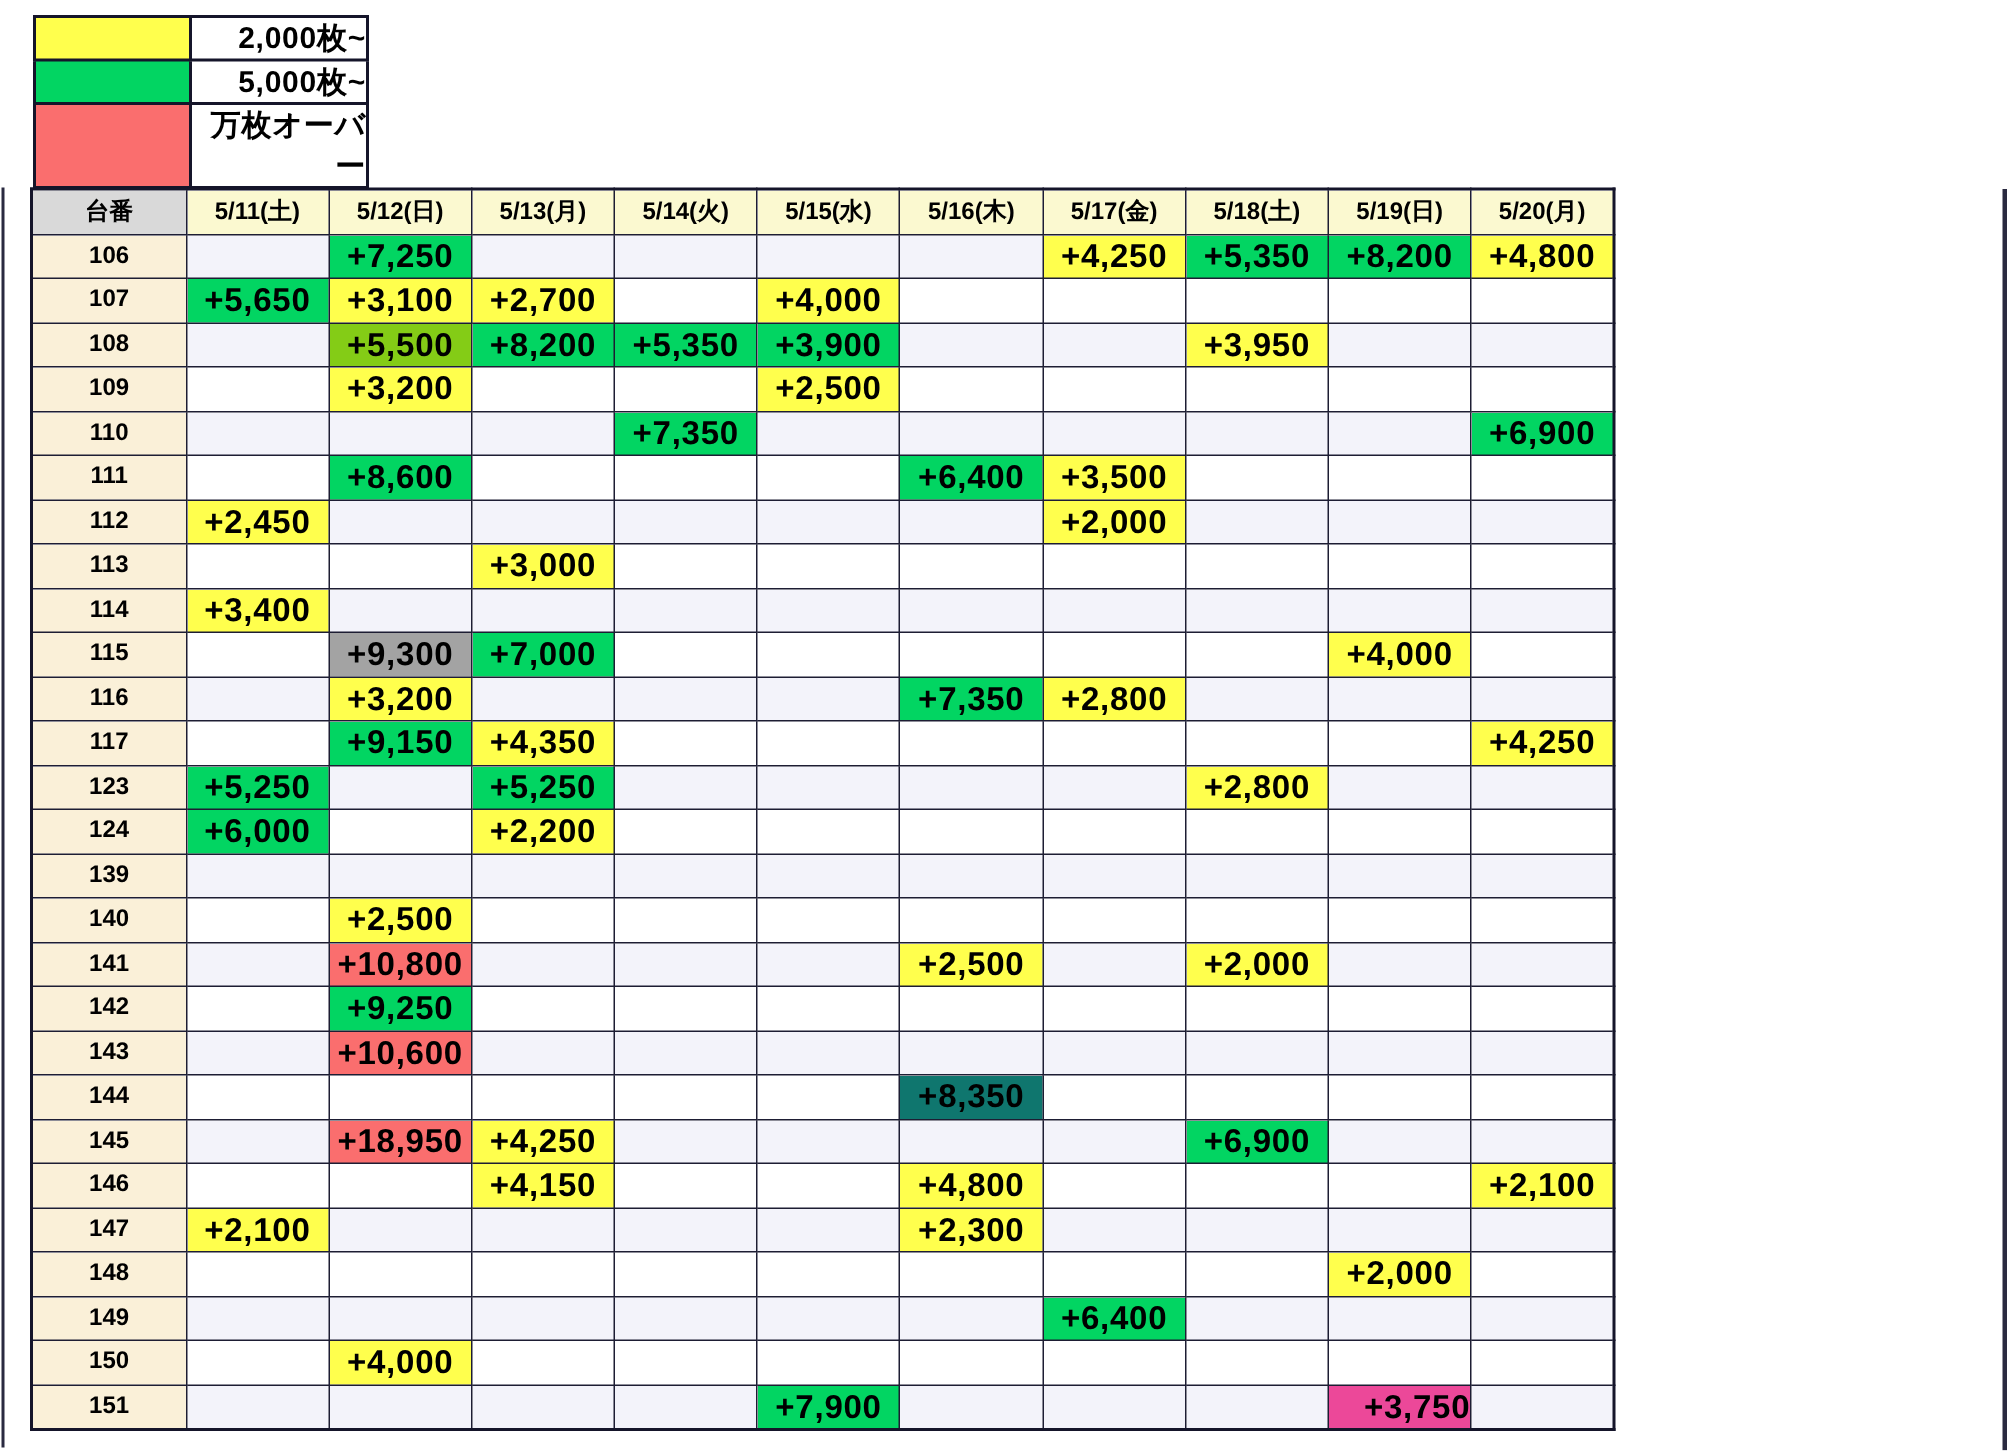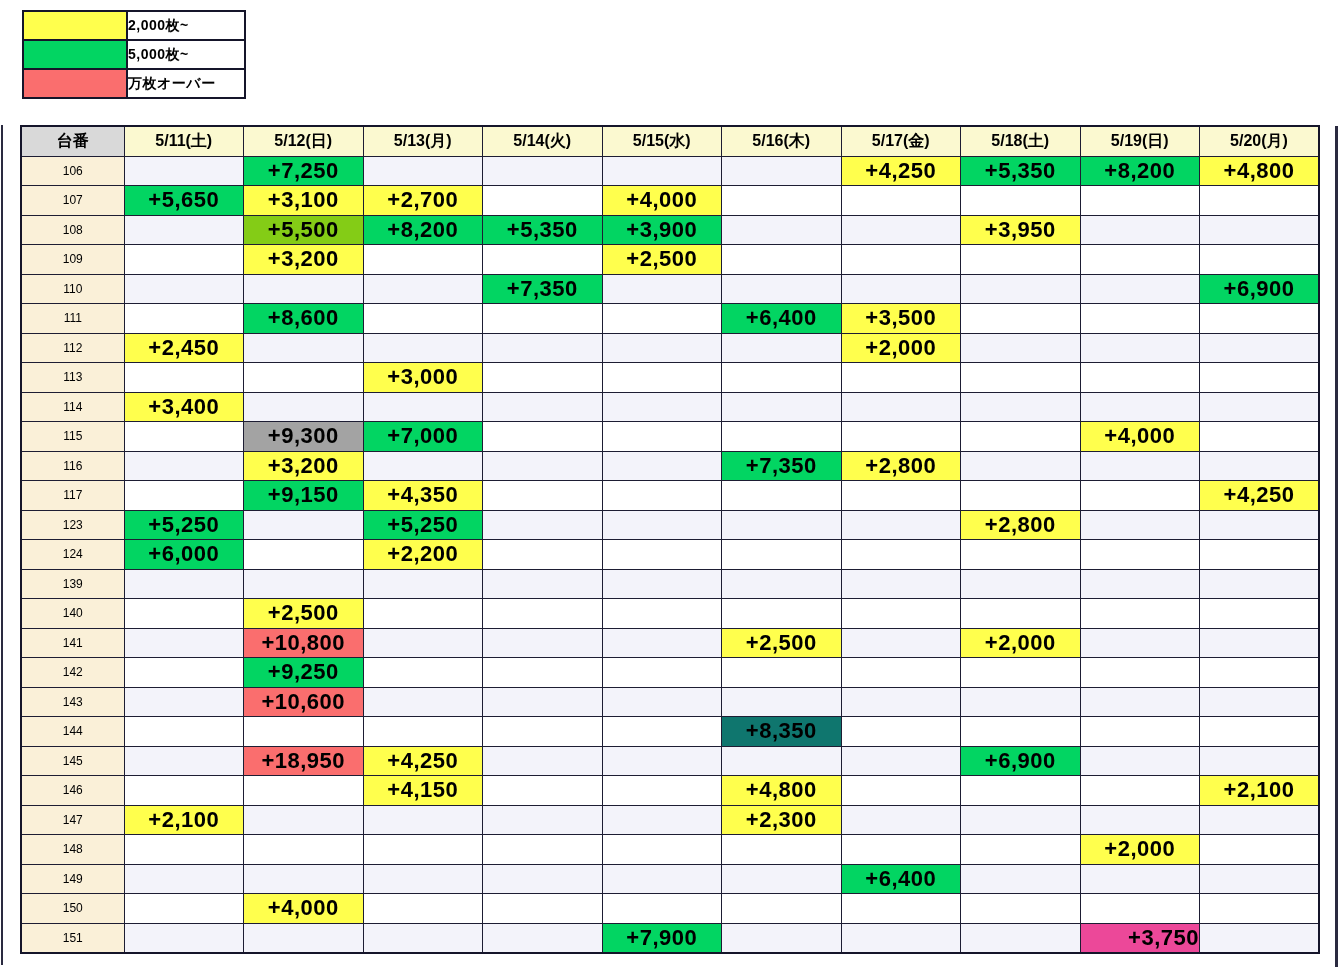--- a/index.html
+++ b/index.html
@@ -30,10 +30,10 @@
   td.legend-label {
     width: 116px;
     background: #ffffff;
-    text-align: left;
+    text-align: right;
     vertical-align: middle;
     font-weight: bold;
-    font-size: 14px;
+    font-size: 20px;
     letter-spacing: 0.5px;
   }
 

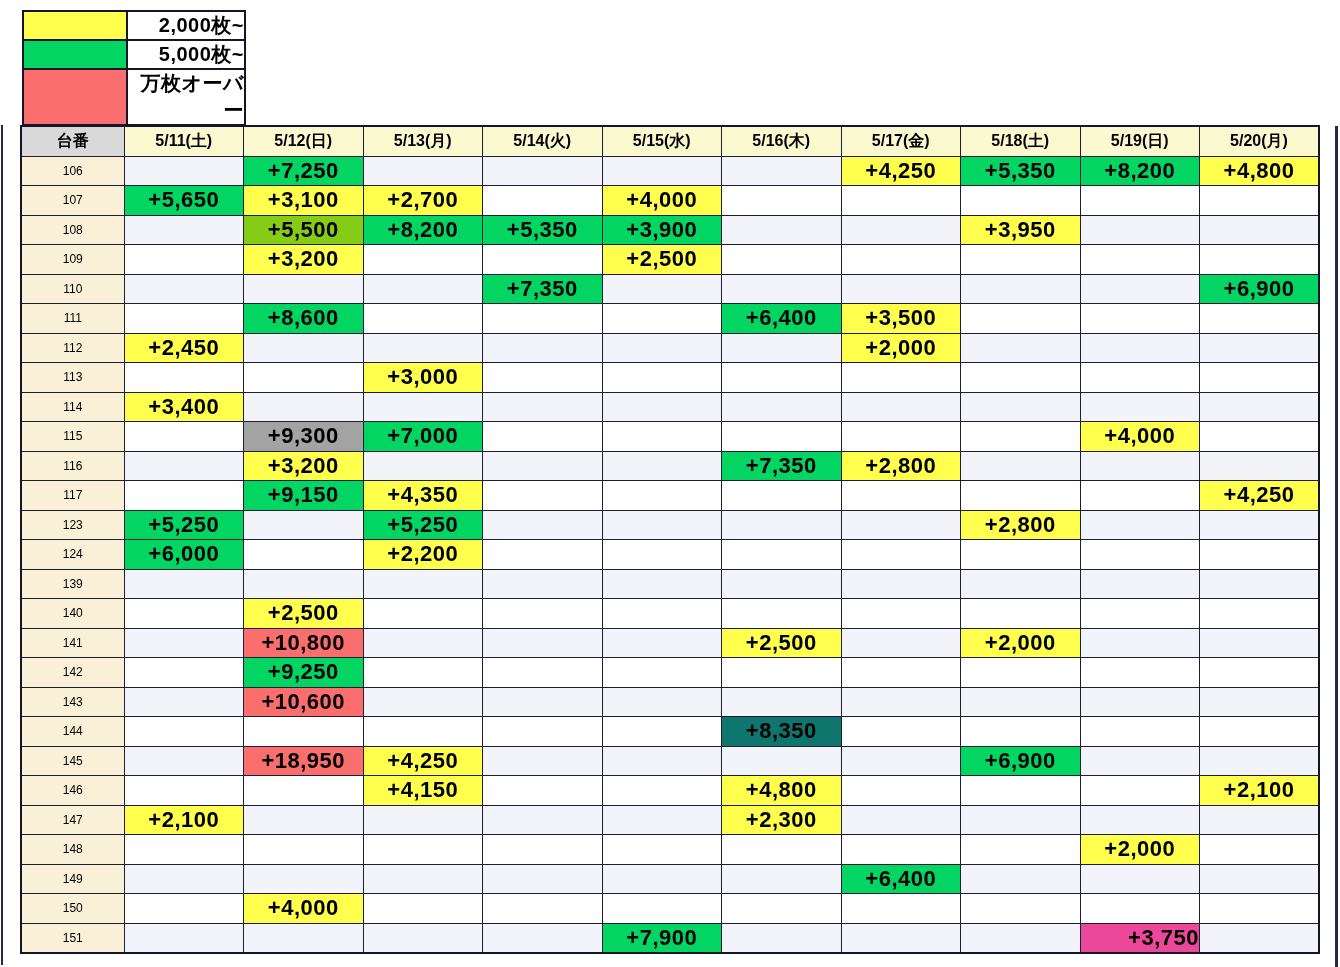--- a/index.html
+++ b/index.html
@@ -42,7 +42,7 @@
     position: absolute;
     left: 20px;
     top: 125px;
-    width: 1300px;
+    width: 1057px;
     border-collapse: collapse;
     table-layout: fixed;
     border: 2px solid #15152a;

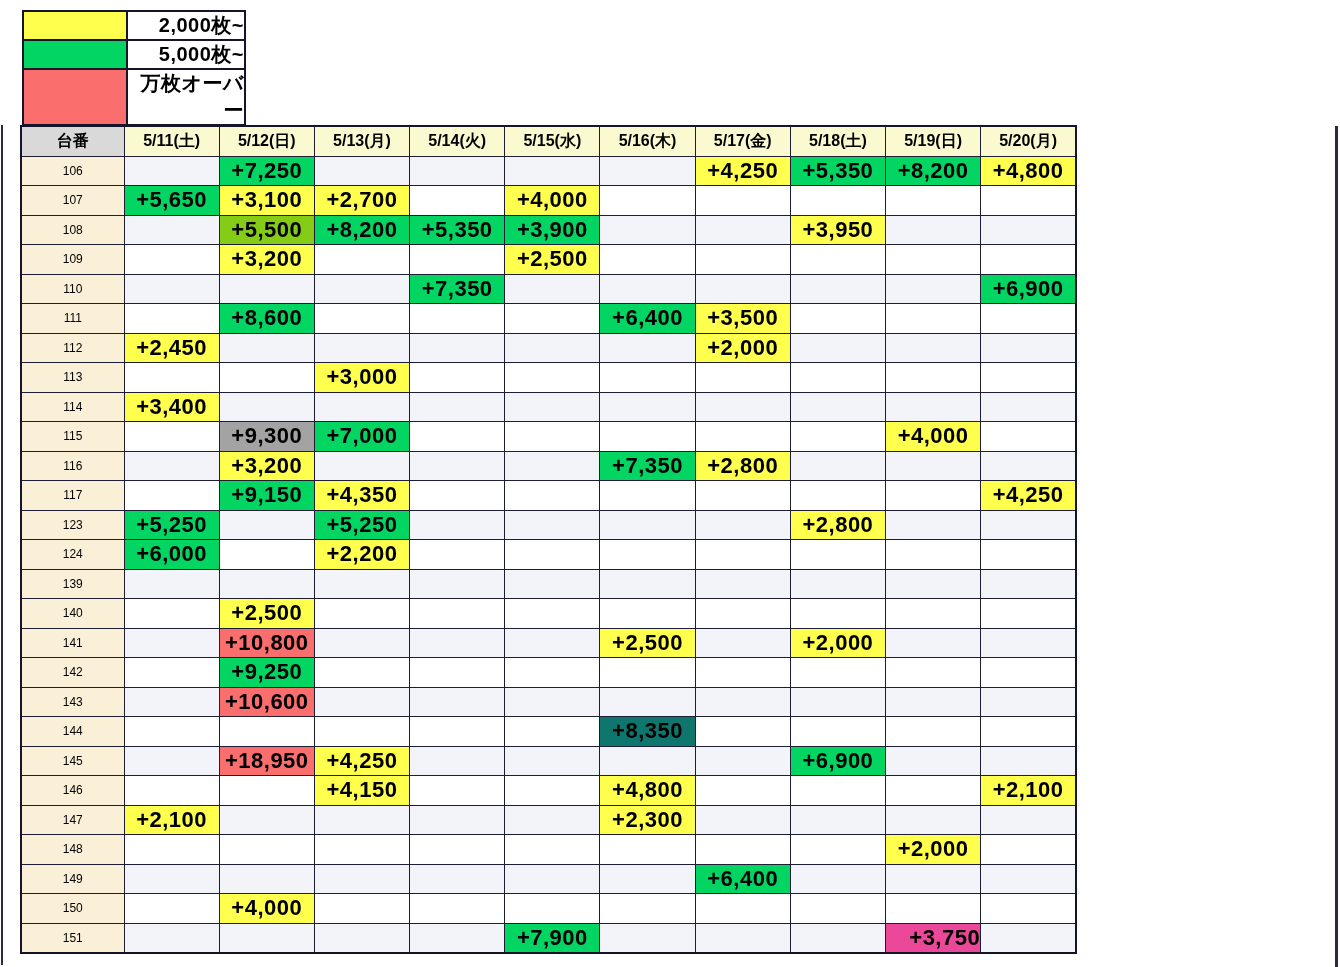--- a/index.html
+++ b/index.html
@@ -69,8 +69,8 @@
   }
   td.machine {
     background: #faf0d8;
-    font-size: 12px;
-    font-weight: normal;
+    font-size: 16px;
+    font-weight: bold;
   }
   td.val {
     font-size: 22px;

